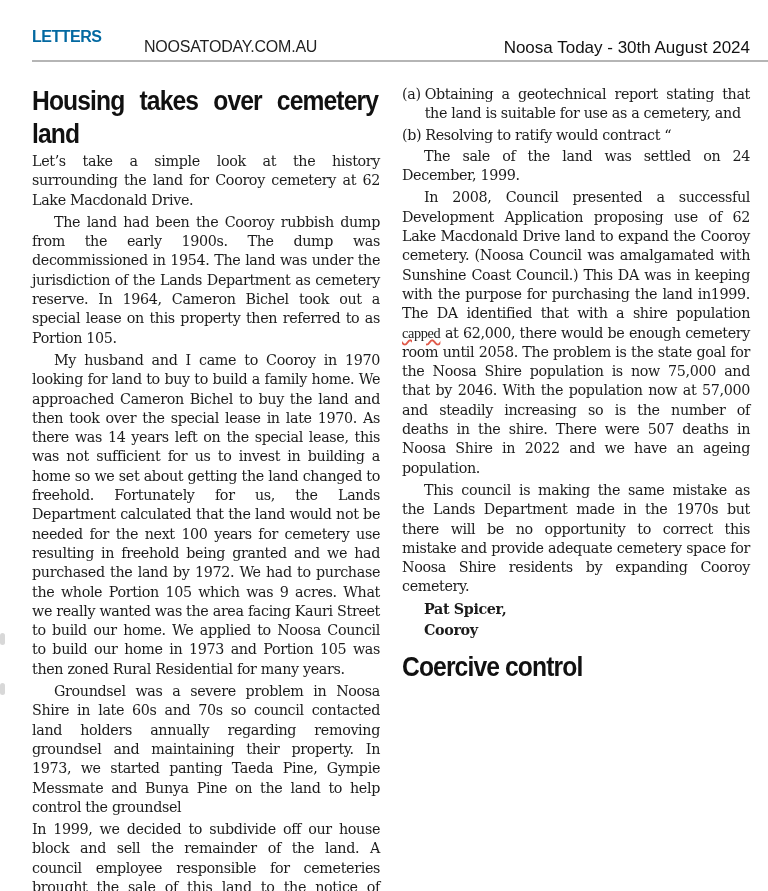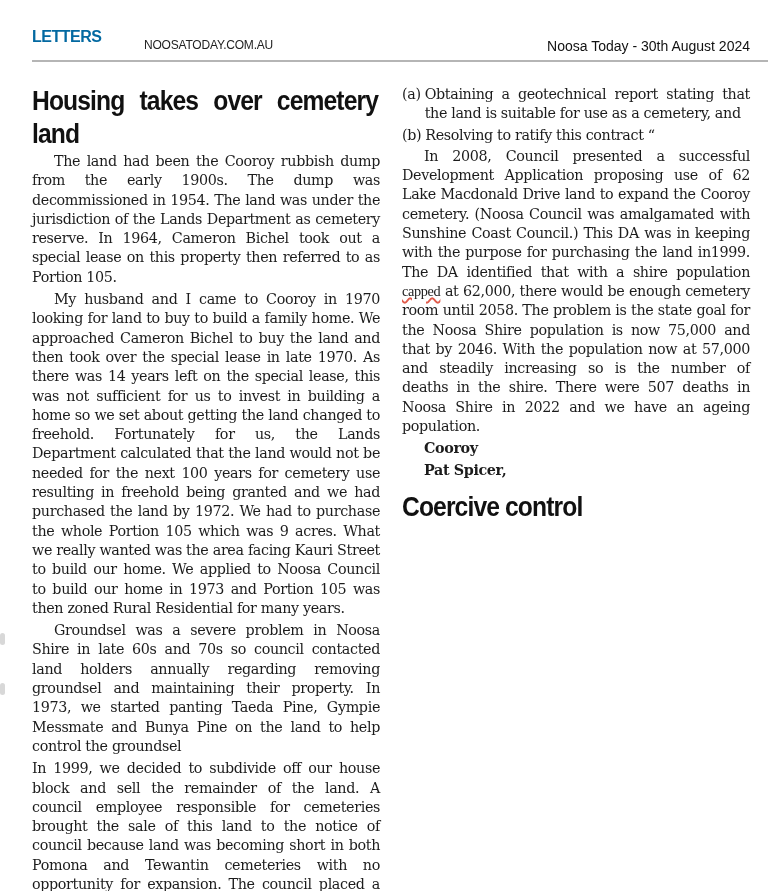--- a/index.html
+++ b/index.html
@@ -6,7 +6,7 @@
   body { width:768px; height:891px; overflow:hidden; position:relative; color:#1a1a1a; }
   .header { position:absolute; left:32px; top:26px; width:718px; height:34px; }
   .brand { position:absolute; left:0; top:2px; font-family:"Liberation Sans", sans-serif; font-weight:bold; font-size:16px; color:#0369a1; letter-spacing:-0.5px; }
-  .site { position:absolute; left:112px; top:12px; font-family:"Liberation Sans", sans-serif; font-size:12px; color:#222; letter-spacing:-0.2px; }
+  .site { position:absolute; left:112px; top:12px; font-family:"Liberation Sans", sans-serif; font-size:16px; color:#222; letter-spacing:-0.2px; }
   .dateline { position:absolute; right:0; top:12px; font-family:"Liberation Sans", sans-serif; font-size:14px; color:#111; }
   .rule { position:absolute; left:32px; top:60px; width:736px; height:2px; background:#b5b5b5; }
   .col { position:absolute; top:82px; font-family:"DejaVu Serif", serif; font-size:14.3px; line-height:19.3px; text-align:justify; color:#1c1c1c; letter-spacing:-0.35px; }

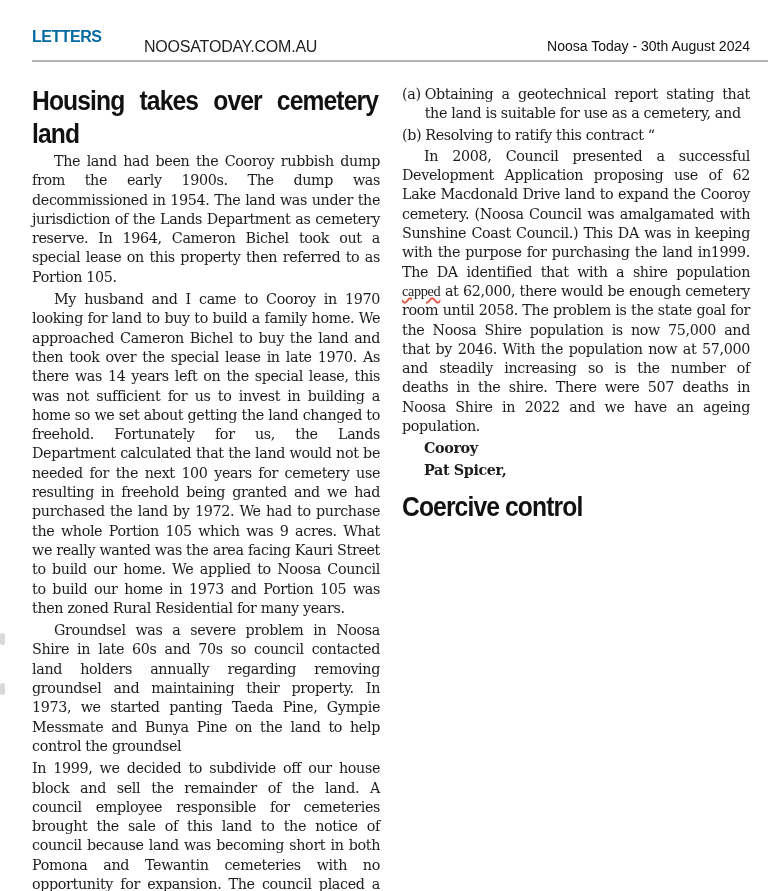--- a/index.html
+++ b/index.html
@@ -7,7 +7,7 @@
   .header { position:absolute; left:32px; top:26px; width:718px; height:34px; }
   .brand { position:absolute; left:0; top:2px; font-family:"Liberation Sans", sans-serif; font-weight:bold; font-size:16px; color:#0369a1; letter-spacing:-0.5px; }
   .site { position:absolute; left:112px; top:12px; font-family:"Liberation Sans", sans-serif; font-size:16px; color:#222; letter-spacing:-0.2px; }
-  .dateline { position:absolute; right:0; top:12px; font-family:"Liberation Sans", sans-serif; font-size:14px; color:#111; }
+  .dateline { position:absolute; right:0; top:12px; font-family:"Liberation Sans", sans-serif; font-size:17px; color:#111; }
   .rule { position:absolute; left:32px; top:60px; width:736px; height:2px; background:#b5b5b5; }
   .col { position:absolute; top:82px; font-family:"DejaVu Serif", serif; font-size:14.3px; line-height:19.3px; text-align:justify; color:#1c1c1c; letter-spacing:-0.35px; }
   .col.left { left:32px; width:348px; }

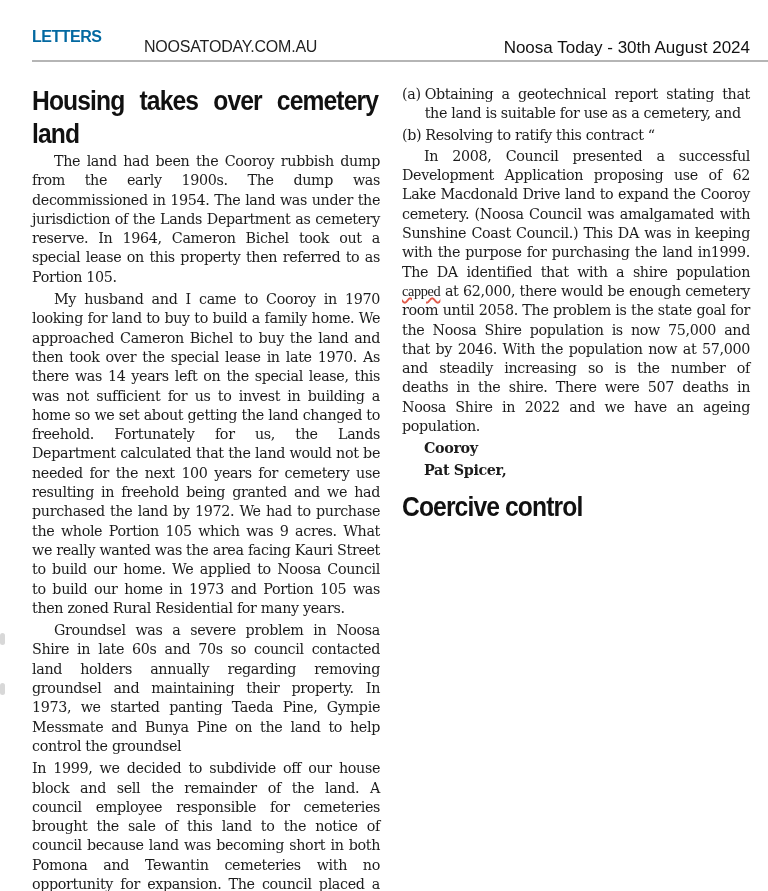--- a/index.html
+++ b/index.html
@@ -50,7 +50,7 @@
   </div>
   <div class="list-item">
     <span class="mark">(b)</span>
-    <span class="txt">Resolving to ratify this contract “</span>
+    <span class="txt">Resolving to ratify would contract “</span>
   </div>
   <p class="ind"><span>In 2008, Council presented a successful Development Application proposing use of 62 Lake Macdonald Drive land to expand the Cooroy cemetery. (Noosa Council was amalgamated with Sunshine Coast Council.) This DA was in keeping with the purpose for purchasing the land in1999. The DA identified that with a shire population </span><span class="underline-mark">capped</span><span> at 62,000, there would be enough cemetery room until 2058. The problem is the state goal for the Noosa Shire population is now 75,000 and that by 2046. With the population now at 57,000 and steadily increasing so is the number of deaths in the shire. There were 507 deaths in Noosa Shire in 2022 and we have an ageing population.</span></p>
   <div class="sig">Cooroy</div>

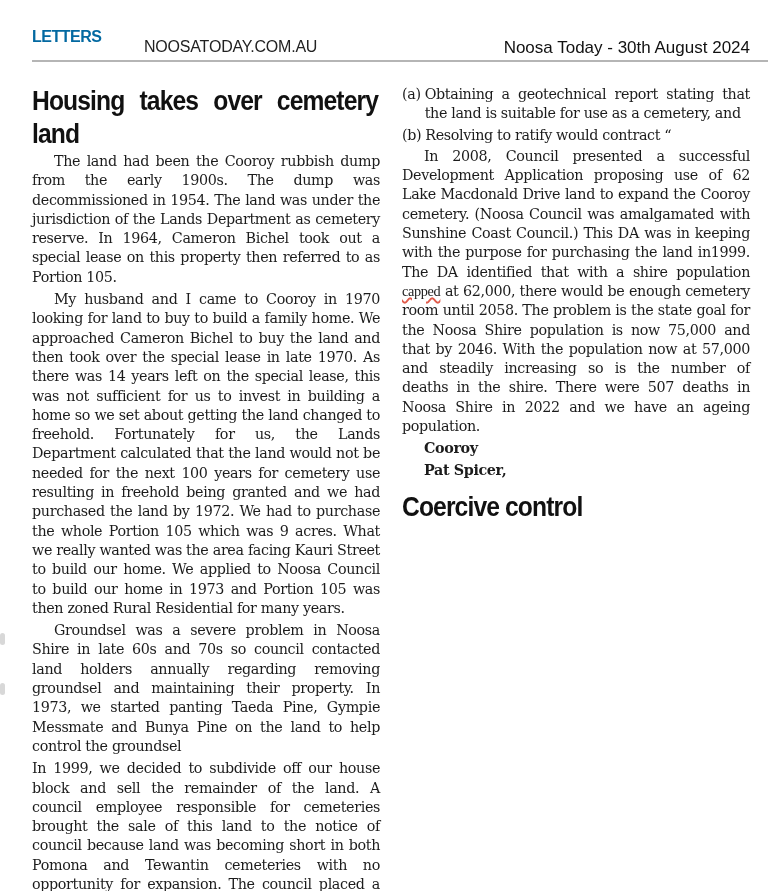--- a/index.html
+++ b/index.html
@@ -37,6 +37,7 @@
 
 <div class="col left">
   <h1>Housing takes over cemetery land</h1>
+  <p>Let’s take a simple look at the history surrounding the land for Cooroy cemetery at 62 Lake Macdonald Drive.</p>
   <p class="ind">The land had been the Cooroy rubbish dump from the early 1900s. The dump was decommissioned in 1954. The land was under the jurisdiction of the Lands Department as cemetery reserve. In 1964, Cameron Bichel took out a special lease on this property then referred to as Portion 105.</p>
   <p class="ind">My husband and I came to Cooroy in 1970 looking for land to buy to build a family home. We approached Cameron Bichel to buy the land and then took over the special lease in late 1970. As there was 14 years left on the special lease, this was not sufficient for us to invest in building a home so we set about getting the land changed to freehold. Fortunately for us, the Lands Department calculated that the land would not be needed for the next 100 years for cemetery use resulting in freehold being granted and we had purchased the land by 1972. We had to purchase the whole Portion 105 which was 9 acres. What we really wanted was the area facing Kauri Street to build our home. We applied to Noosa Council to build our home in 1973 and Portion 105 was then zoned Rural Residential for many years.</p>
   <p class="ind">Groundsel was a severe problem in Noosa Shire in late 60s and 70s so council contacted land holders annually regarding removing groundsel and maintaining their property. In 1973, we started panting Taeda Pine, Gympie Messmate and Bunya Pine on the land to help control the groundsel</p>

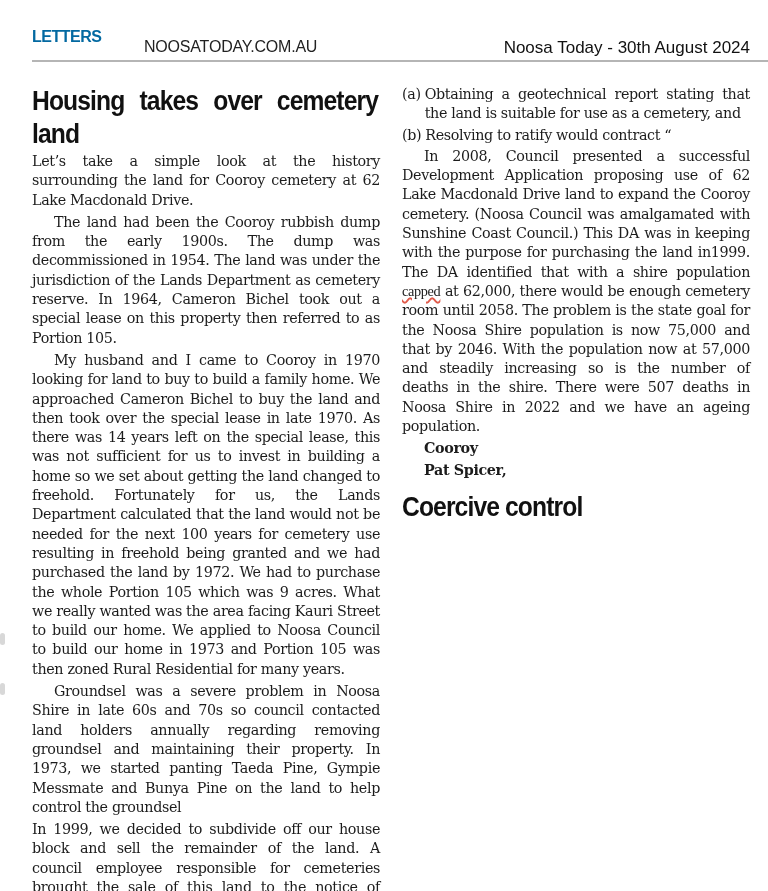--- a/index.html
+++ b/index.html
@@ -53,6 +53,7 @@
     <span class="mark">(b)</span>
     <span class="txt">Resolving to ratify would contract “</span>
   </div>
+  <p class="ind">The sale of the land was settled on 24 December, 1999.</p>
   <p class="ind"><span>In 2008, Council presented a successful Development Application proposing use of 62 Lake Macdonald Drive land to expand the Cooroy cemetery. (Noosa Council was amalgamated with Sunshine Coast Council.) This DA was in keeping with the purpose for purchasing the land in1999. The DA identified that with a shire population </span><span class="underline-mark">capped</span><span> at 62,000, there would be enough cemetery room until 2058. The problem is the state goal for the Noosa Shire population is now 75,000 and that by 2046. With the population now at 57,000 and steadily increasing so is the number of deaths in the shire. There were 507 deaths in Noosa Shire in 2022 and we have an ageing population.</span></p>
   <div class="sig">Cooroy</div>
   <div class="sig">Pat Spicer,</div>

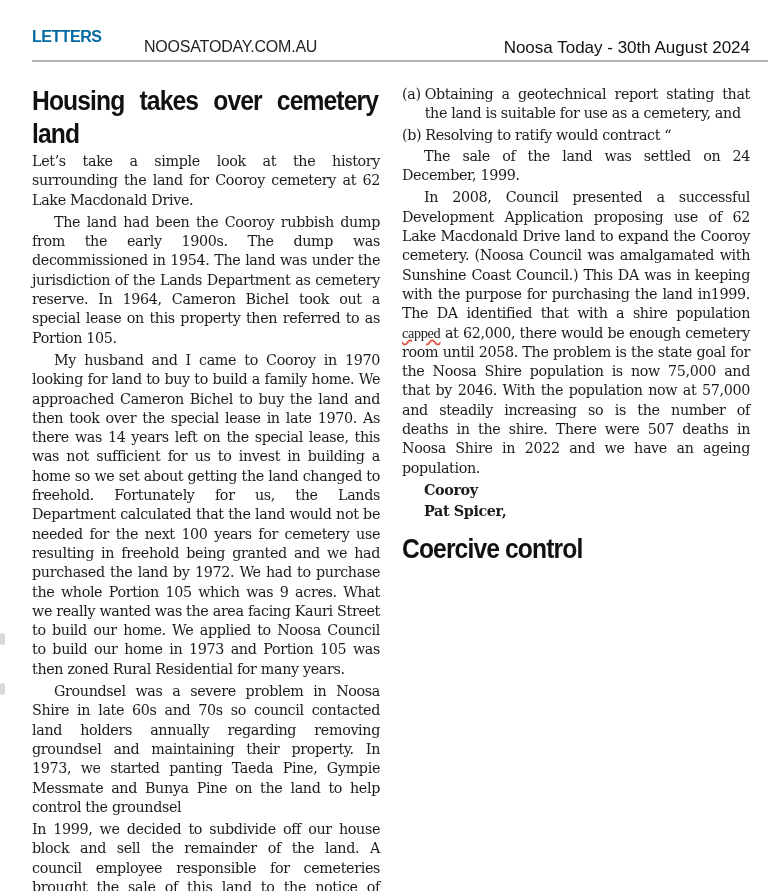--- a/index.html
+++ b/index.html
@@ -55,6 +55,7 @@
   </div>
   <p class="ind">The sale of the land was settled on 24 December, 1999.</p>
   <p class="ind"><span>In 2008, Council presented a successful Development Application proposing use of 62 Lake Macdonald Drive land to expand the Cooroy cemetery. (Noosa Council was amalgamated with Sunshine Coast Council.) This DA was in keeping with the purpose for purchasing the land in1999. The DA identified that with a shire population </span><span class="underline-mark">capped</span><span> at 62,000, there would be enough cemetery room until 2058. The problem is the state goal for the Noosa Shire population is now 75,000 and that by 2046. With the population now at 57,000 and steadily increasing so is the number of deaths in the shire. There were 507 deaths in Noosa Shire in 2022 and we have an ageing population.</span></p>
+  <p class="ind">This council is making the same mistake as the Lands Department made in the 1970s but there will be no opportunity to correct this mistake and provide adequate cemetery space for Noosa Shire residents by expanding Cooroy cemetery.</p>
   <div class="sig">Cooroy</div>
   <div class="sig">Pat Spicer,</div>
   <h1 style="margin-top:10px">Coercive control</h1>

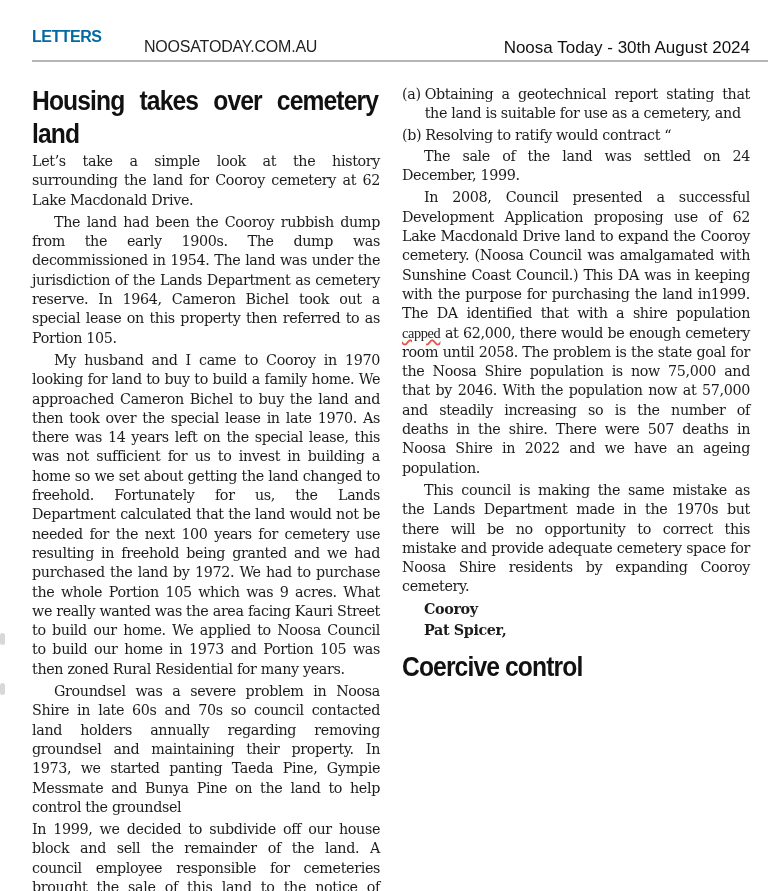--- a/index.html
+++ b/index.html
@@ -56,8 +56,8 @@
   <p class="ind">The sale of the land was settled on 24 December, 1999.</p>
   <p class="ind"><span>In 2008, Council presented a successful Development Application proposing use of 62 Lake Macdonald Drive land to expand the Cooroy cemetery. (Noosa Council was amalgamated with Sunshine Coast Council.) This DA was in keeping with the purpose for purchasing the land in1999. The DA identified that with a shire population </span><span class="underline-mark">capped</span><span> at 62,000, there would be enough cemetery room until 2058. The problem is the state goal for the Noosa Shire population is now 75,000 and that by 2046. With the population now at 57,000 and steadily increasing so is the number of deaths in the shire. There were 507 deaths in Noosa Shire in 2022 and we have an ageing population.</span></p>
   <p class="ind">This council is making the same mistake as the Lands Department made in the 1970s but there will be no opportunity to correct this mistake and provide adequate cemetery space for Noosa Shire residents by expanding Cooroy cemetery.</p>
+  <div class="sig">Pat Spicer,</div>
   <div class="sig">Cooroy</div>
-  <div class="sig">Pat Spicer,</div>
   <h1 style="margin-top:10px">Coercive control</h1>
 </div>
 

